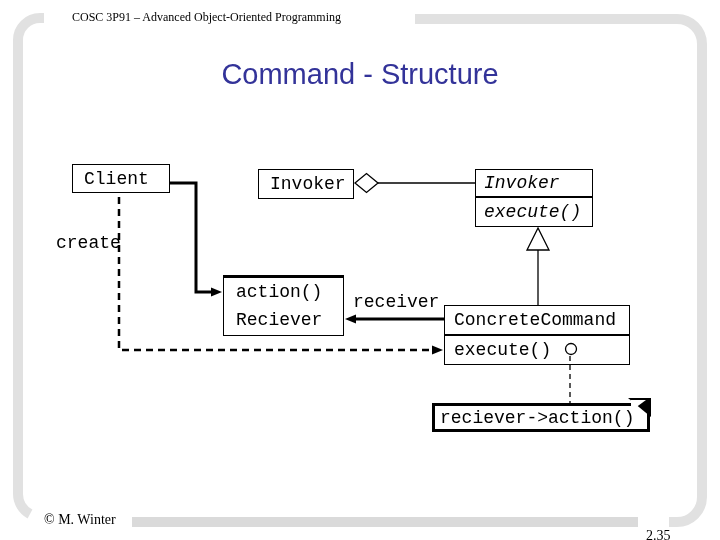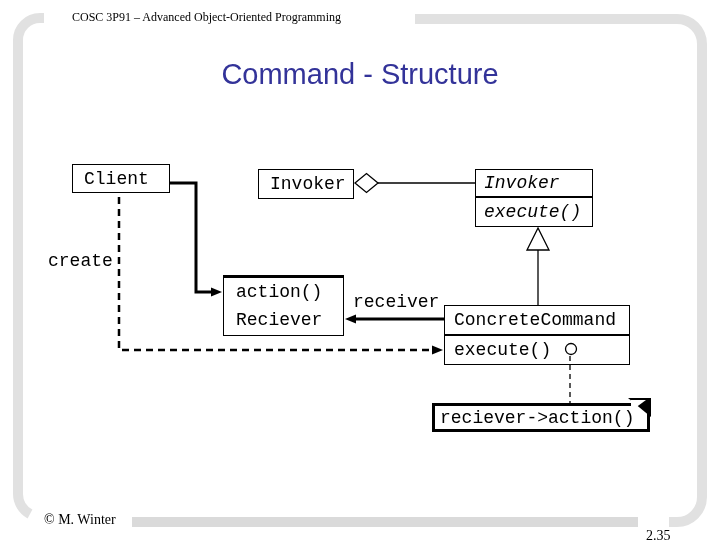--- a/index.html
+++ b/index.html
@@ -88,7 +88,7 @@
     <div class="cmp mono method-cmp" style="height:29px;padding-left:9px;">execute()</div>
   </div>
 
-  <div class="freelabel mono" style="left:48px;top:233px;margin-top:18px;">create</div>
+  <div class="freelabel mono" style="left:56px;top:233px;">create</div>
   <div class="freelabel mono" style="left:353px;top:292px;">receiver</div>
 
   <div class="notebox mono" style="left:432px;top:403px;width:218px;height:29px;padding-left:5px;">reciever-&gt;action()</div>

